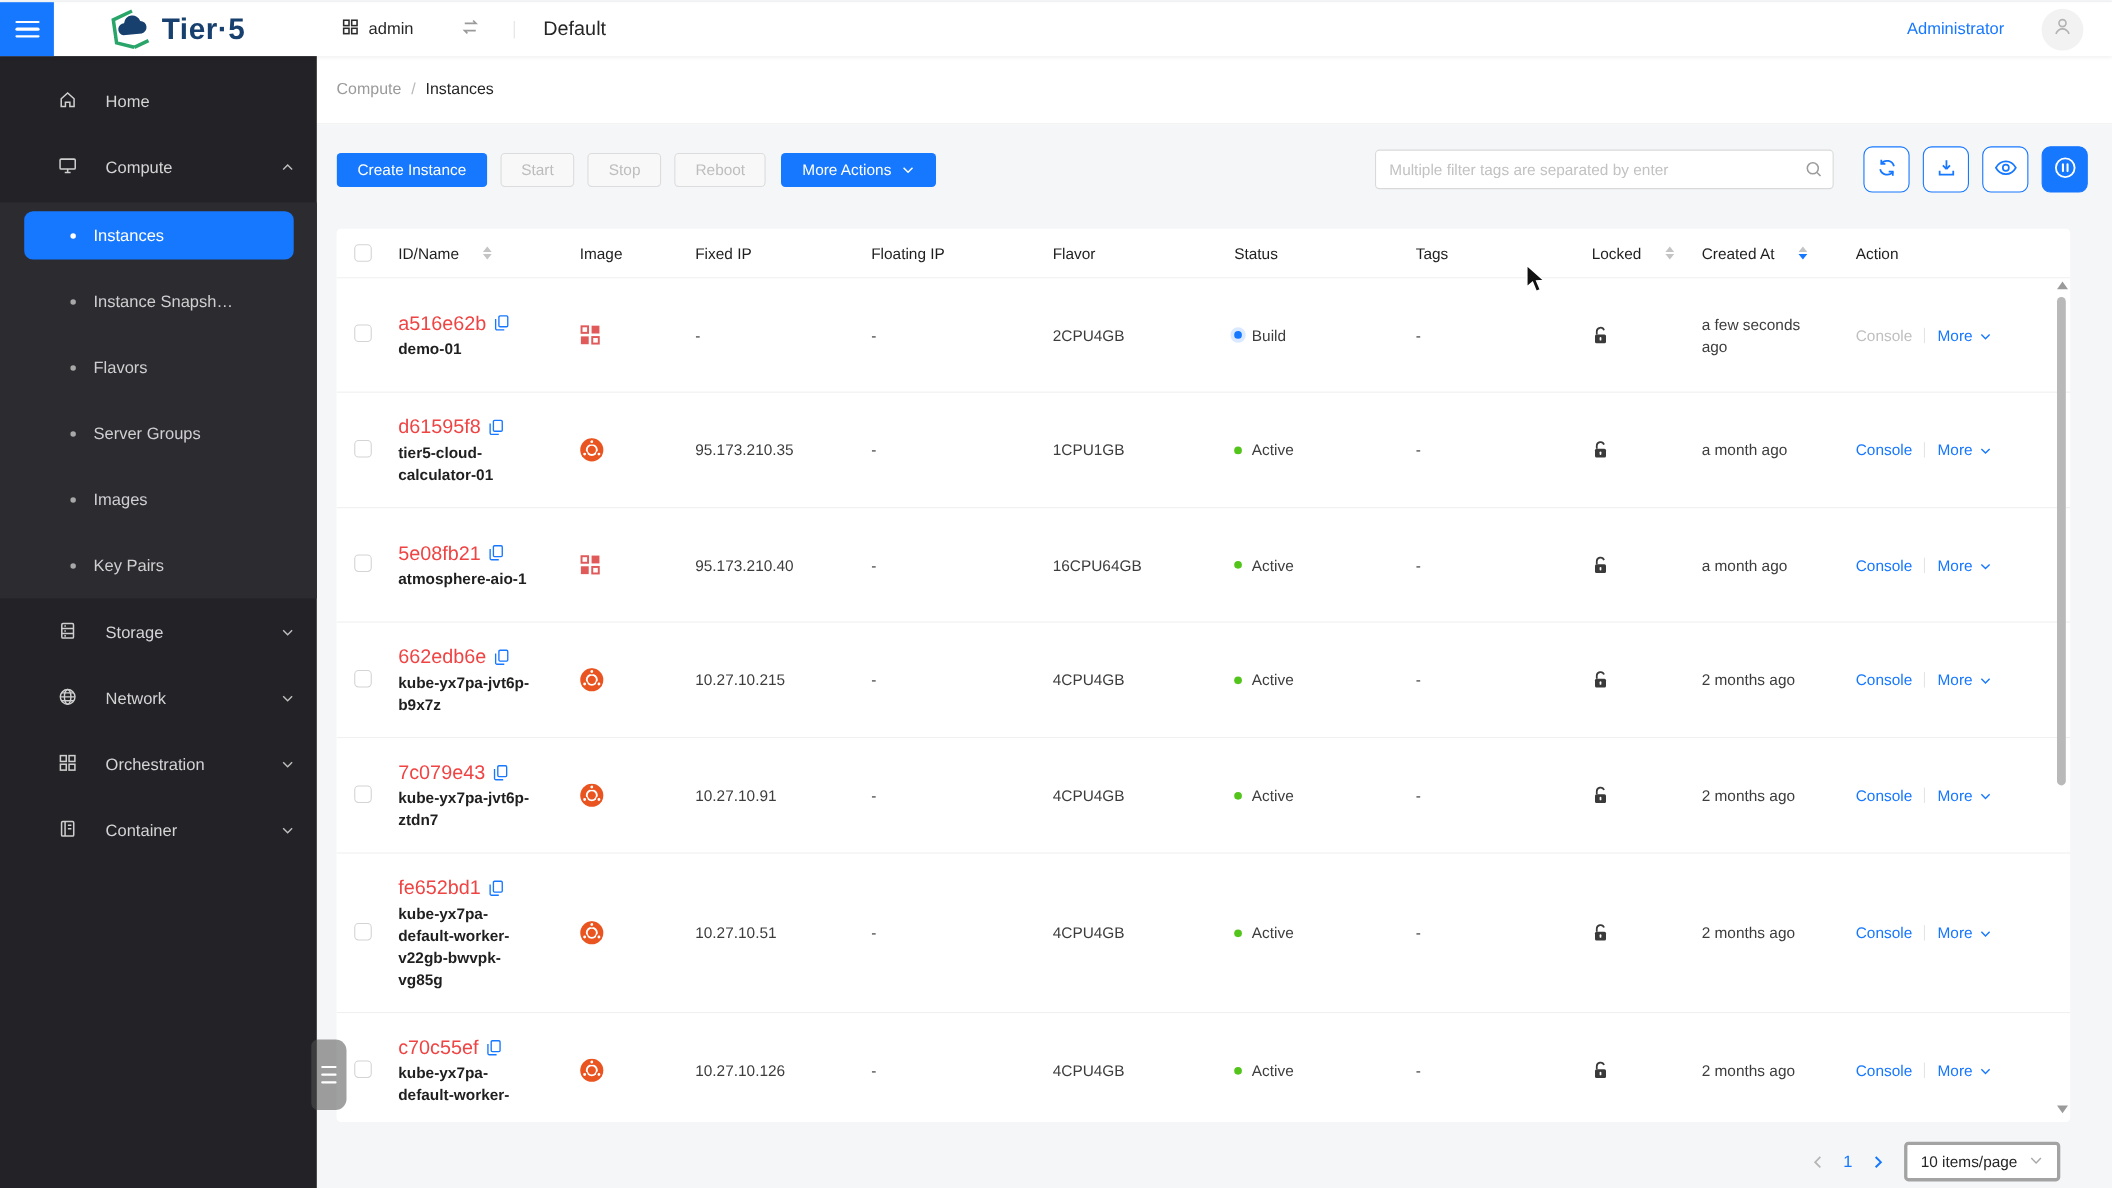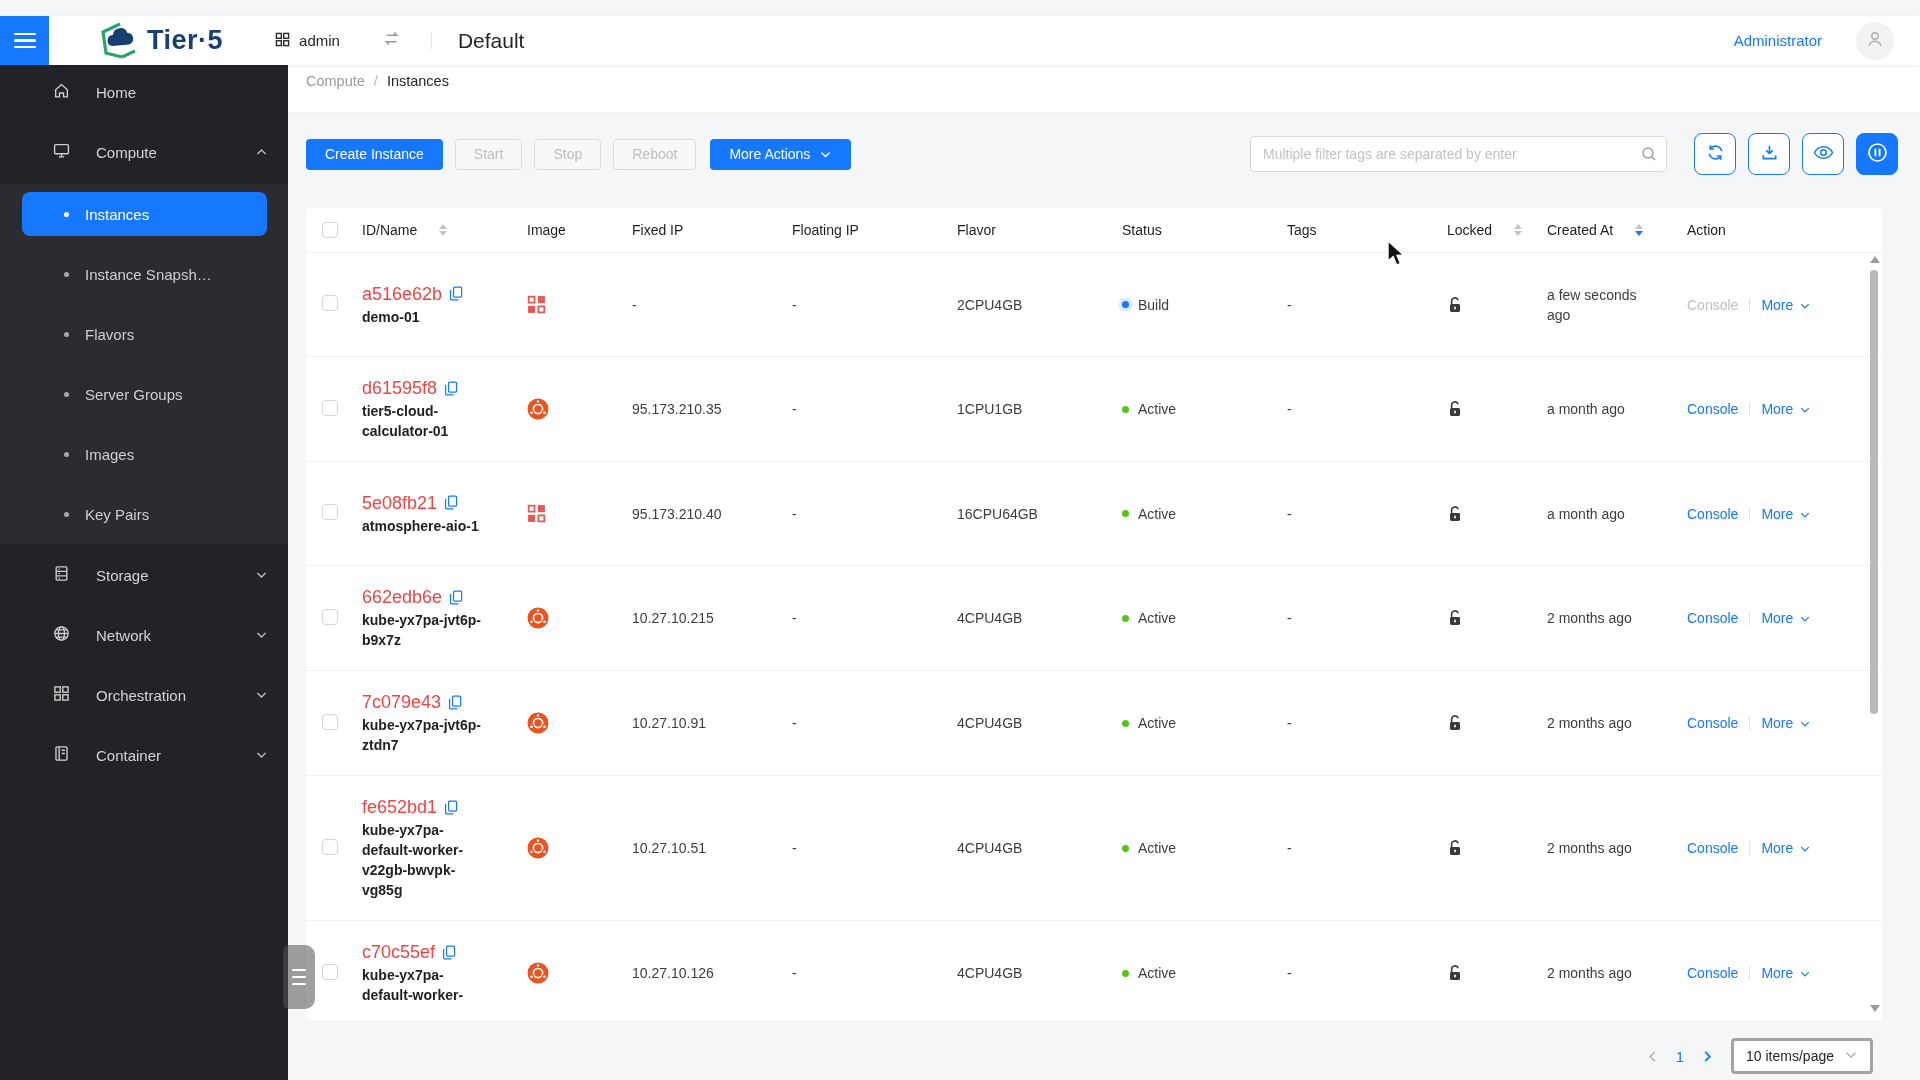--- a/index.html
+++ b/index.html
@@ -8,7 +8,7 @@
   a { text-decoration:none; cursor:pointer; }
 
   
-  .topbar { position:absolute; top:16px; left:0; right:0; height:49px; background:#fff; display:flex; align-items:center; z-index:30; box-shadow:0 1px 4px rgba(0,0,0,.08); }
+  .topbar { position:absolute; top:2px; left:0; right:0; height:49px; background:#fff; display:flex; align-items:center; z-index:30; box-shadow:0 1px 4px rgba(0,0,0,.08); }
   .hamburger { width:49px; height:49px; background:#1677ff; display:flex; flex-direction:column; justify-content:center; align-items:center; gap:4px; cursor:pointer; flex:0 0 auto; }
   .hamburger i { display:block; width:22px; height:2.5px; background:#fff; border-radius:2px; }
   .brand { display:flex; align-items:center; gap:8px; margin-left:50px; }

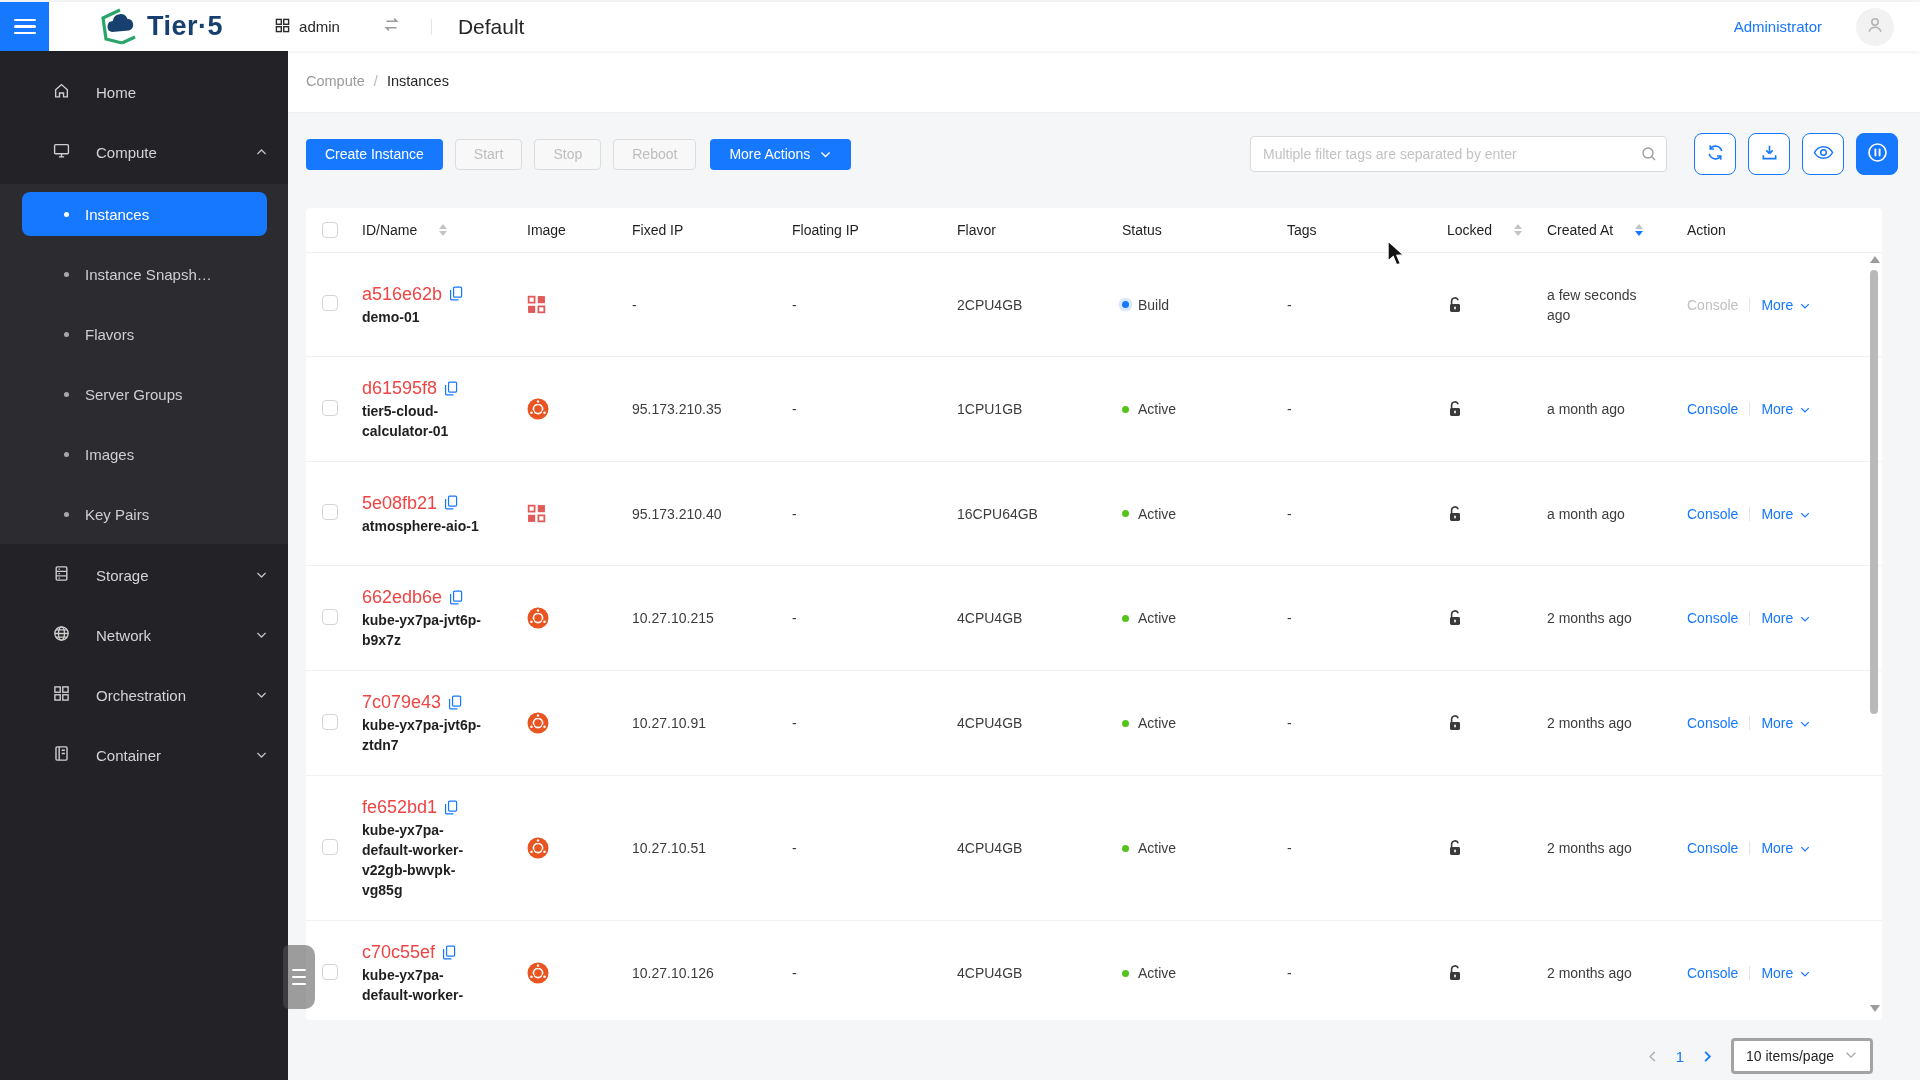--- a/index.html
+++ b/index.html
@@ -13,7 +13,7 @@
   .hamburger i { display:block; width:22px; height:2.5px; background:#fff; border-radius:2px; }
   .brand { display:flex; align-items:center; gap:8px; margin-left:50px; }
   .brand-text { font-size:27px; font-weight:bold; color:#17406e; letter-spacing:.5px; }
-  .ws { display:flex; align-items:center; gap:9px; margin-left:52px; font-size:15px; color:#262626; cursor:pointer; }
+  .ws { display:flex; align-items:center; gap:9px; margin-left:88px; font-size:15px; color:#262626; cursor:pointer; }
   .swap { margin-left:42px; display:flex; align-items:center; cursor:pointer; }
   .topdiv { width:1px; height:16px; background:#e3e3e3; margin:0 26px 0 30px; }
   .scope { font-size:21px; color:#262626; }

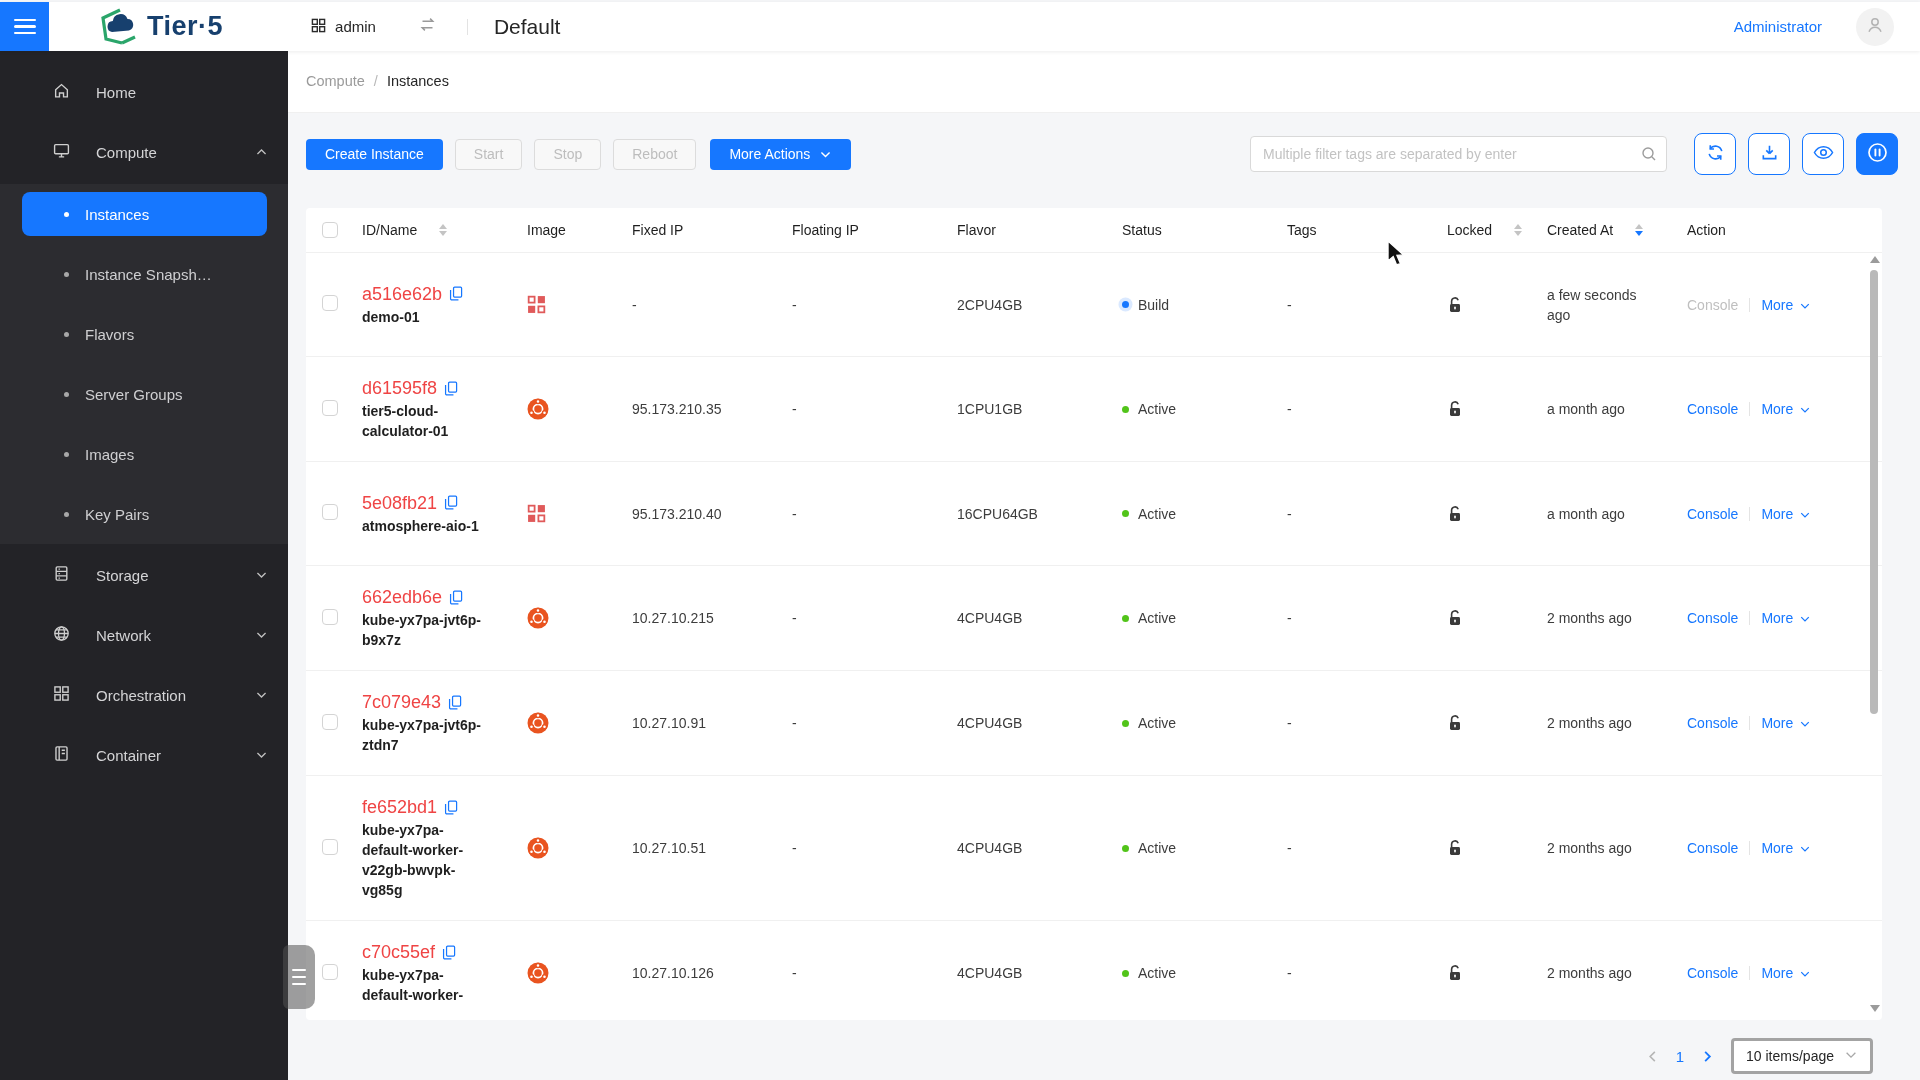--- a/index.html
+++ b/index.html
@@ -16,7 +16,7 @@
   .ws { display:flex; align-items:center; gap:9px; margin-left:88px; font-size:15px; color:#262626; cursor:pointer; }
   .swap { margin-left:42px; display:flex; align-items:center; cursor:pointer; }
   .topdiv { width:1px; height:16px; background:#e3e3e3; margin:0 26px 0 30px; }
-  .scope { font-size:21px; color:#262626; }
+  .scope { font-size:18px; color:#262626; }
   .top-right { margin-left:auto; display:flex; align-items:center; gap:34px; padding-right:26px; }
   .admin-link { color:#1677ff; font-size:15px; }
   .avatar { width:38px; height:38px; border-radius:50%; background:#f2f2f2; display:flex; align-items:center; justify-content:center; cursor:pointer; }

